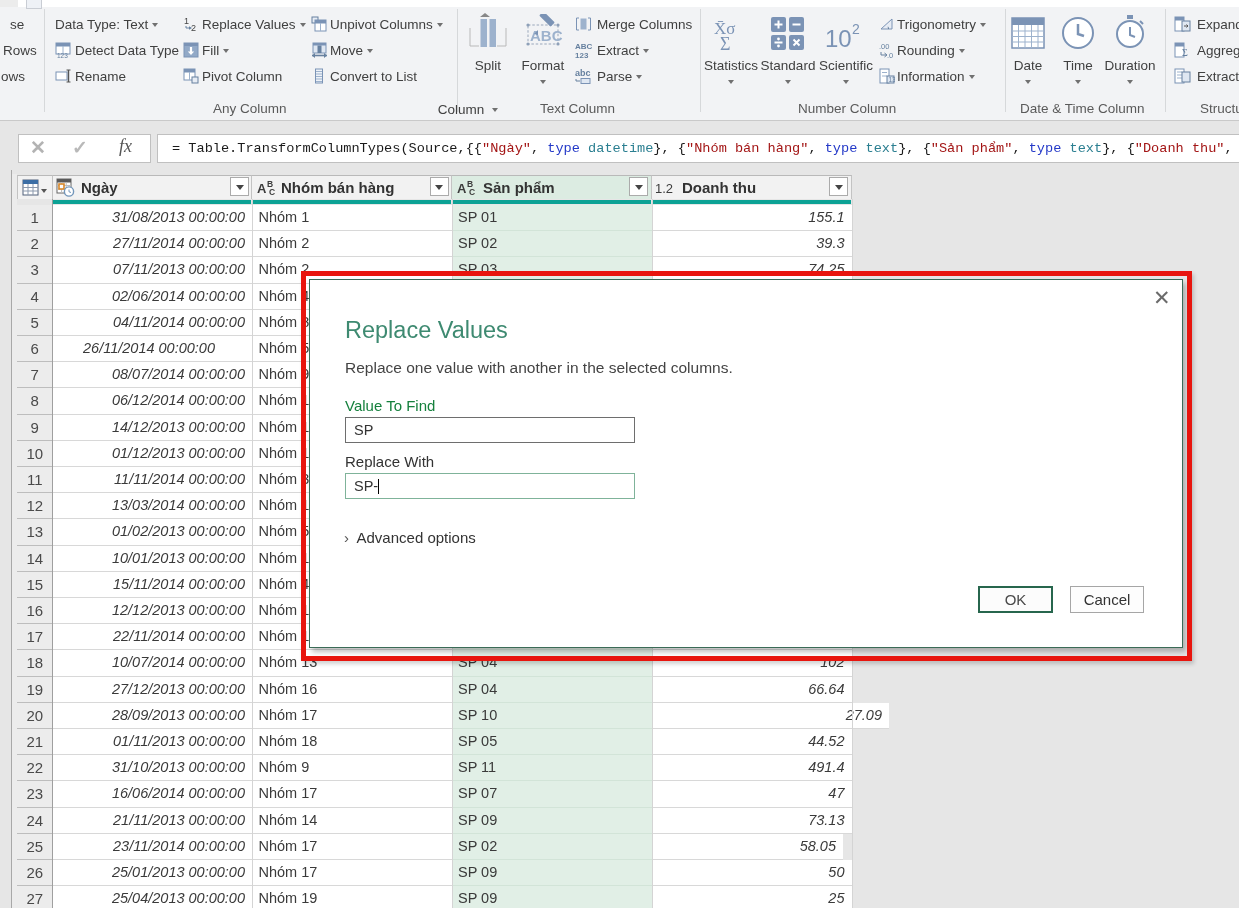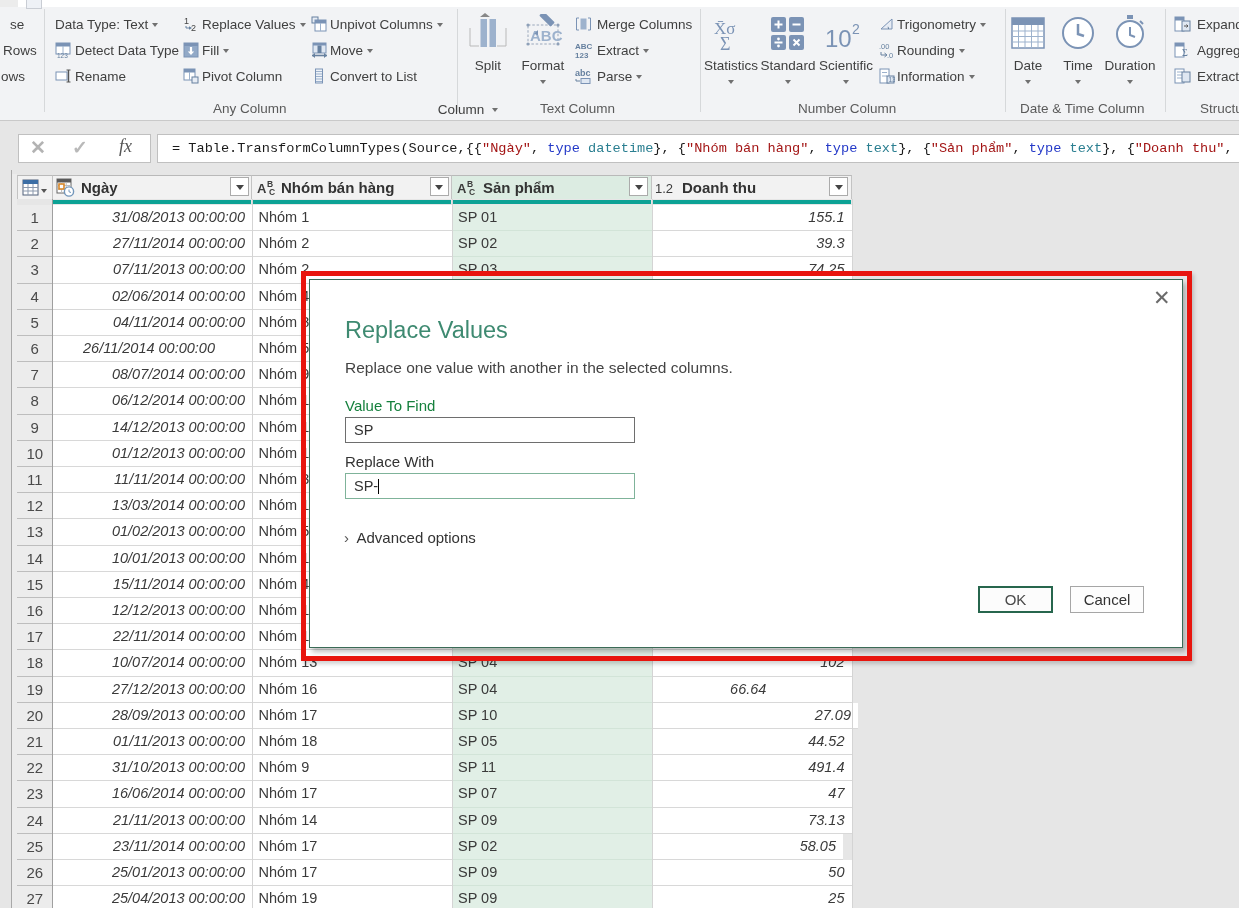--- a/index.html
+++ b/index.html
@@ -381,7 +381,7 @@
 <div class="cell dt" style="left:53px;top:676.5999999999999px;width:199px;background:#fff;">27/12/2013 00:00:00</div>
 <div class="cell gr" style="left:252.5px;top:676.5999999999999px;width:199px;background:#fff;">Nhóm 16</div>
 <div class="cell sp" style="left:452px;top:676.5999999999999px;width:199.5px;">SP 04</div>
-<div class="cell nm" style="left:652px;top:676.5999999999999px;width:199.5px;background:#fff;text-align:center;">66.64</div>
+<div class="cell nm" style="left:652px;top:676.5999999999999px;width:199.5px;background:#fff;">66.64</div>
 <div class="cell rn" style="left:16.5px;top:702.8px;width:36.5px;">20</div>
 <div class="cell dt" style="left:53px;top:702.8px;width:199px;background:#fff;">28/09/2013 00:00:00</div>
 <div class="cell gr" style="left:252.5px;top:702.8px;width:199px;background:#fff;">Nhóm 17</div>

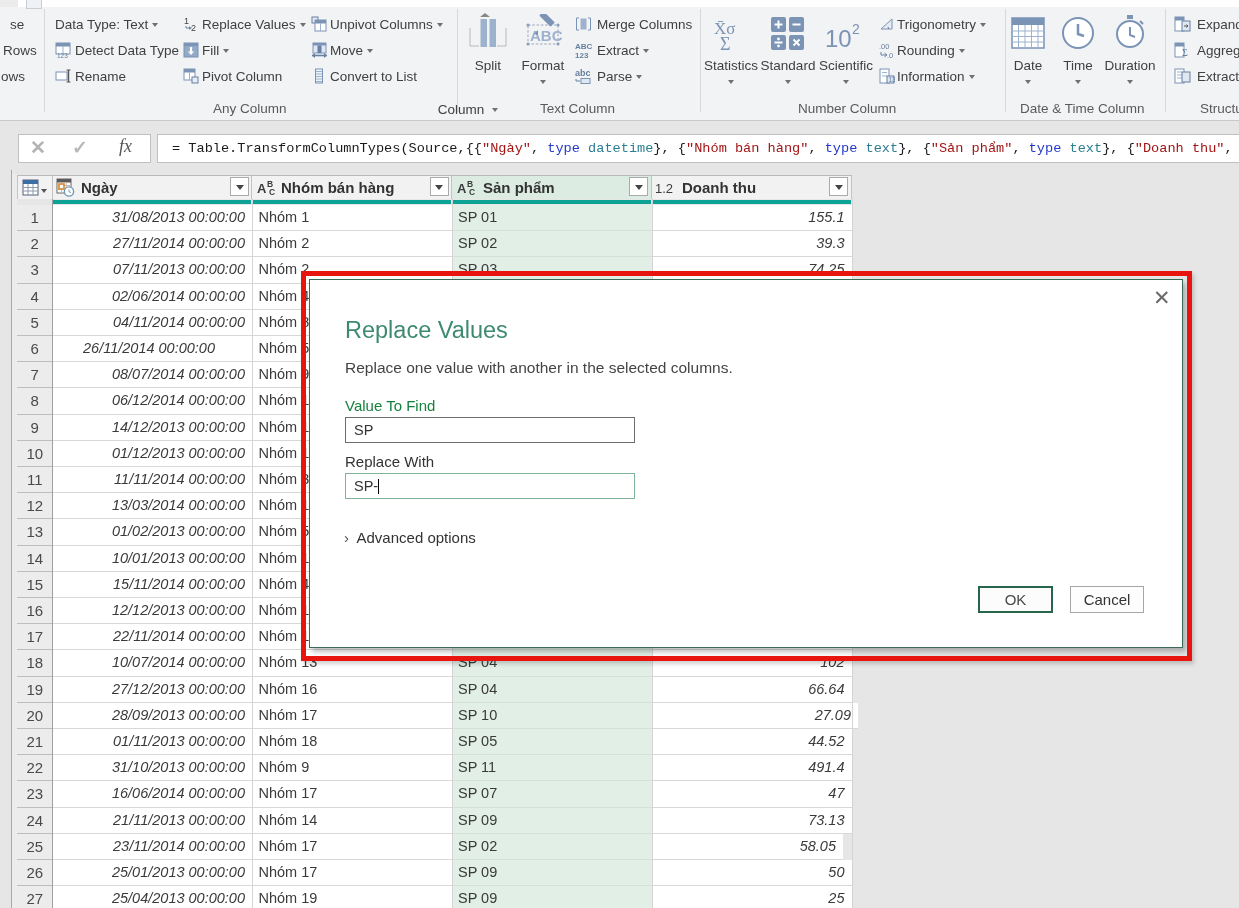--- a/index.html
+++ b/index.html
@@ -386,7 +386,7 @@
 <div class="cell dt" style="left:53px;top:702.8px;width:199px;background:#fff;">28/09/2013 00:00:00</div>
 <div class="cell gr" style="left:252.5px;top:702.8px;width:199px;background:#fff;">Nhóm 17</div>
 <div class="cell sp" style="left:452px;top:702.8px;width:199.5px;">SP 10</div>
-<div class="cell nm" style="left:652px;top:702.8px;width:206px;background:#fff;">27.09</div>
+<div class="cell nm" style="left:652px;top:702.8px;width:237px;background:#fff;">27.09</div>
 <div class="cell rn" style="left:16.5px;top:729.0px;width:36.5px;">21</div>
 <div class="cell dt" style="left:53px;top:729.0px;width:199px;background:#fff;">01/11/2013 00:00:00</div>
 <div class="cell gr" style="left:252.5px;top:729.0px;width:199px;background:#fff;">Nhóm 18</div>

